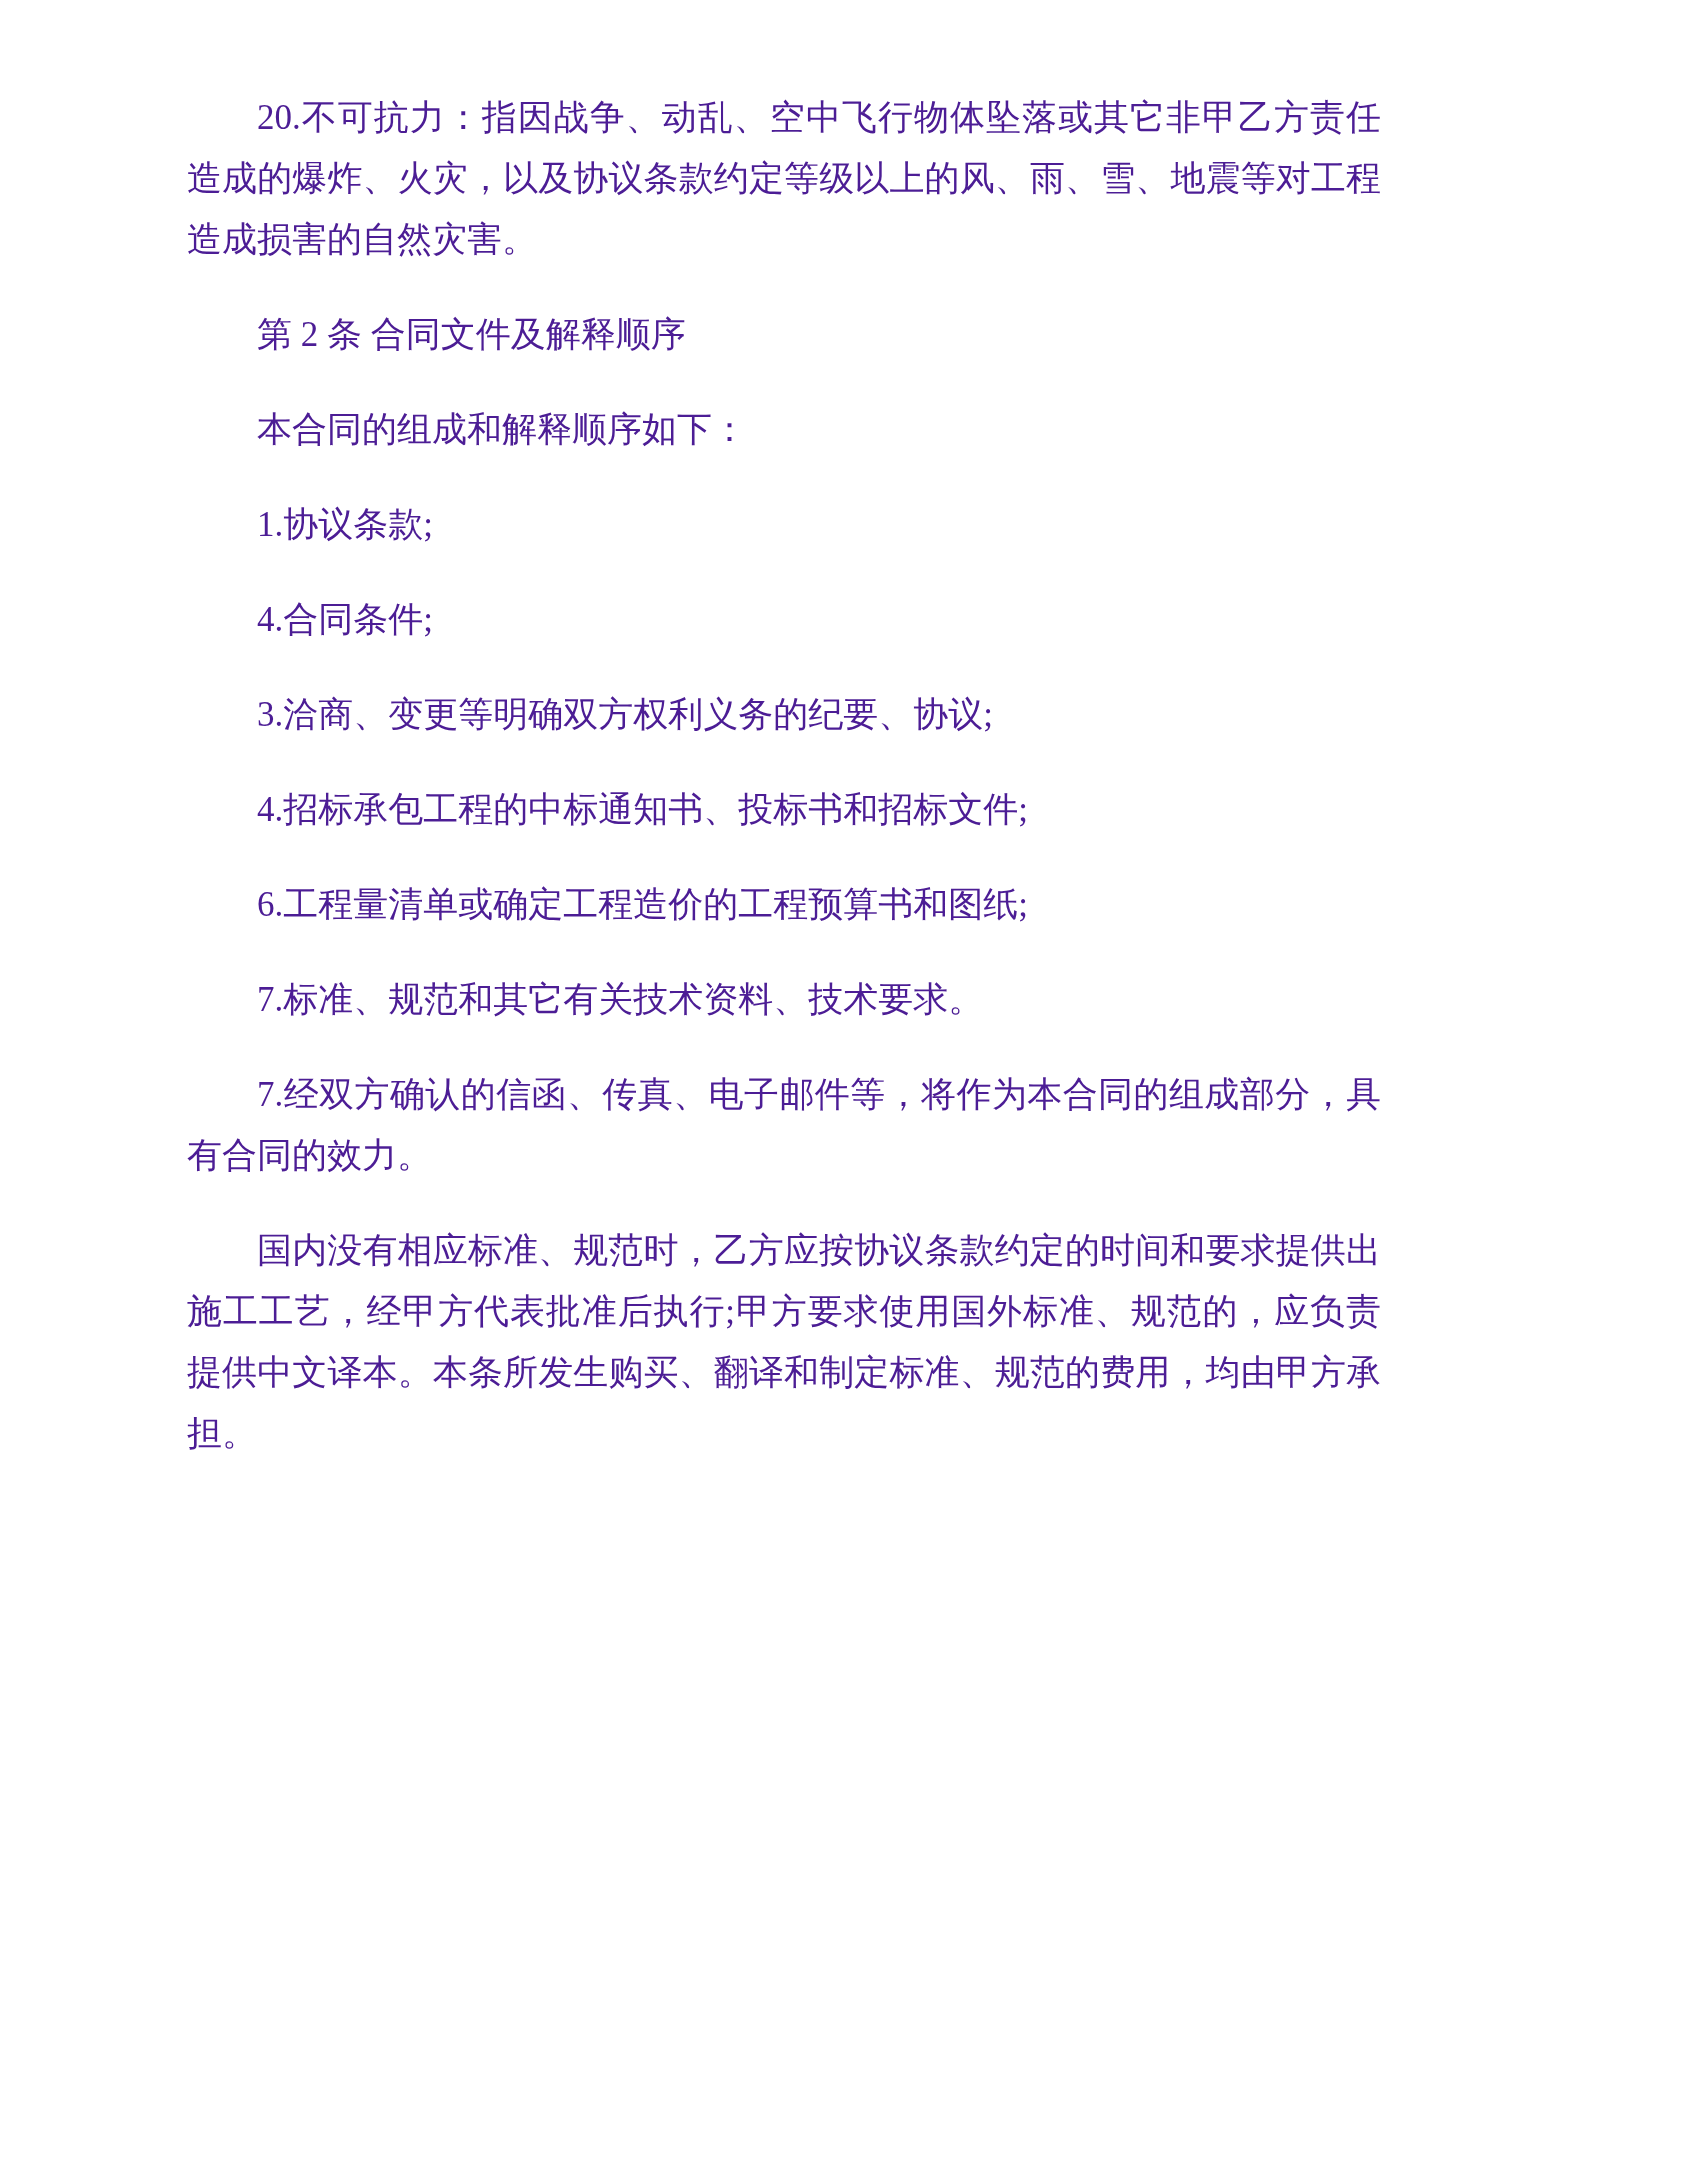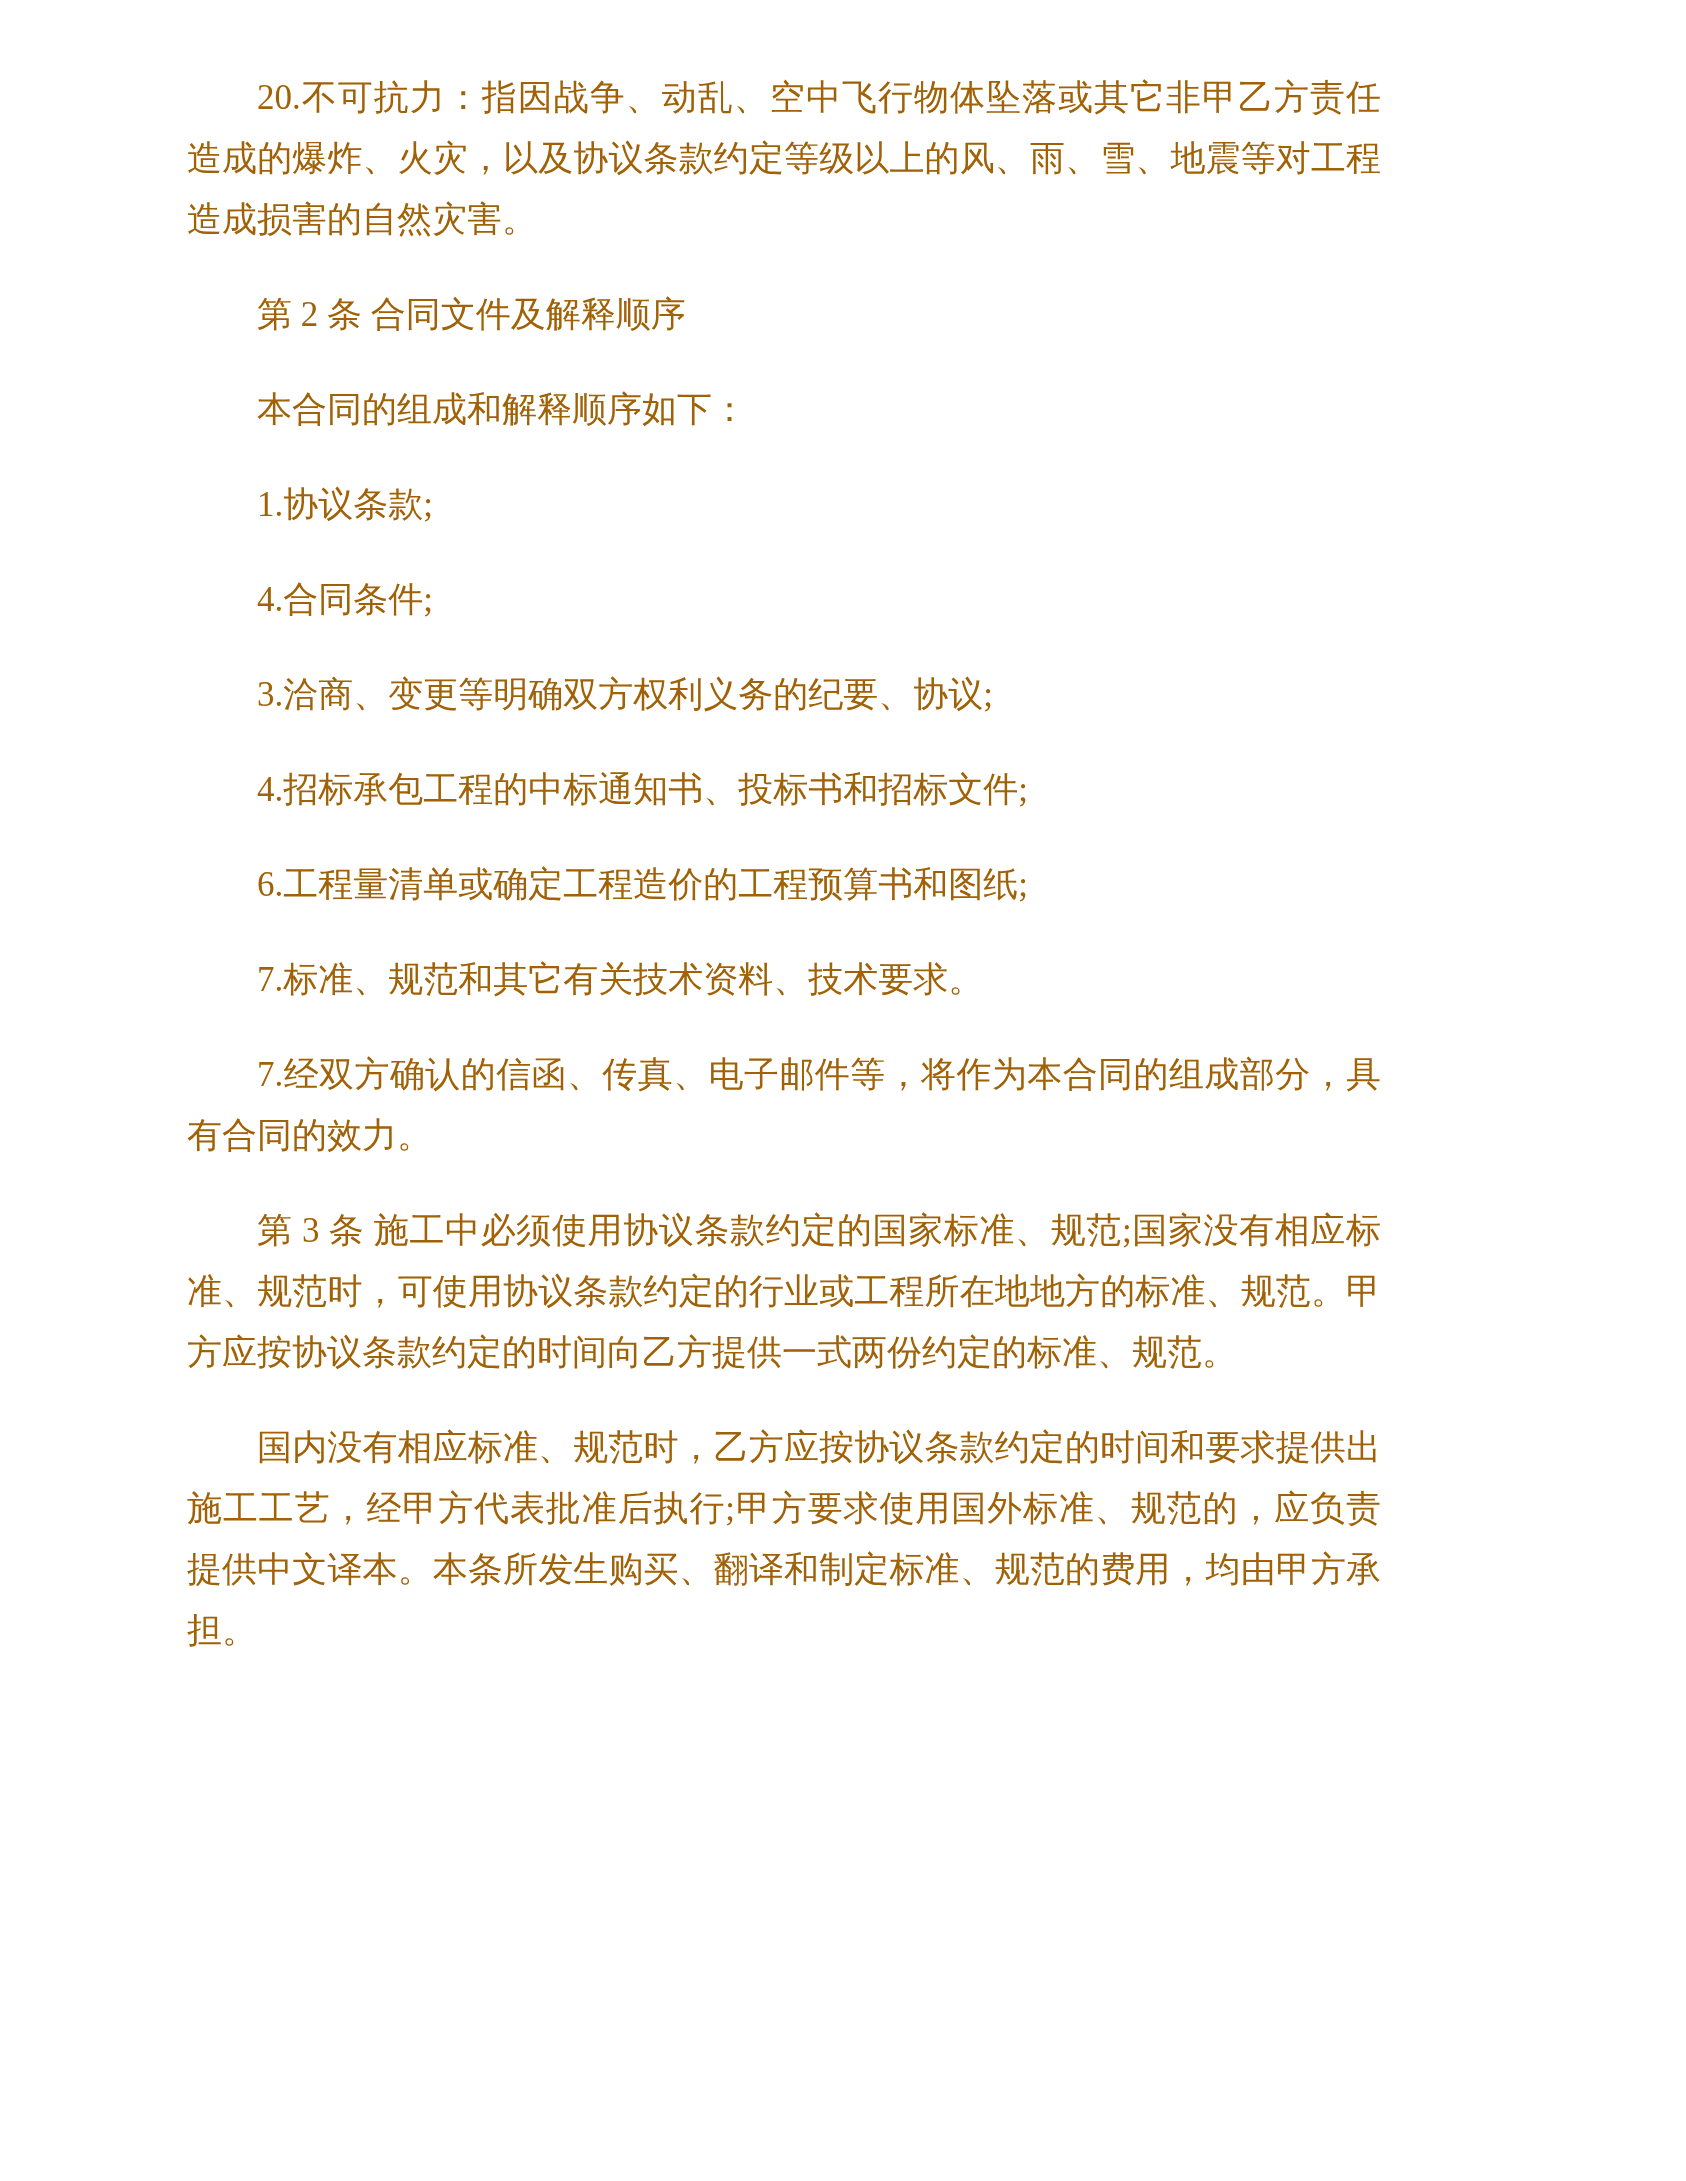--- a/index.html
+++ b/index.html
@@ -13,12 +13,12 @@
     height: 2034px;
     background: #ffffff;
     box-sizing: border-box;
-    padding: 67px 305px 0 187px;
+    padding: 87px 305px 0 187px;
     overflow: hidden;
     font-family: "Liberation Serif", "DejaVu Serif", serif;
     font-size: 35px;
     line-height: 61px;
-    color: #a16207;
+    color: #4c1d95;
   }
   .para {
     margin: 0 0 34px 0;

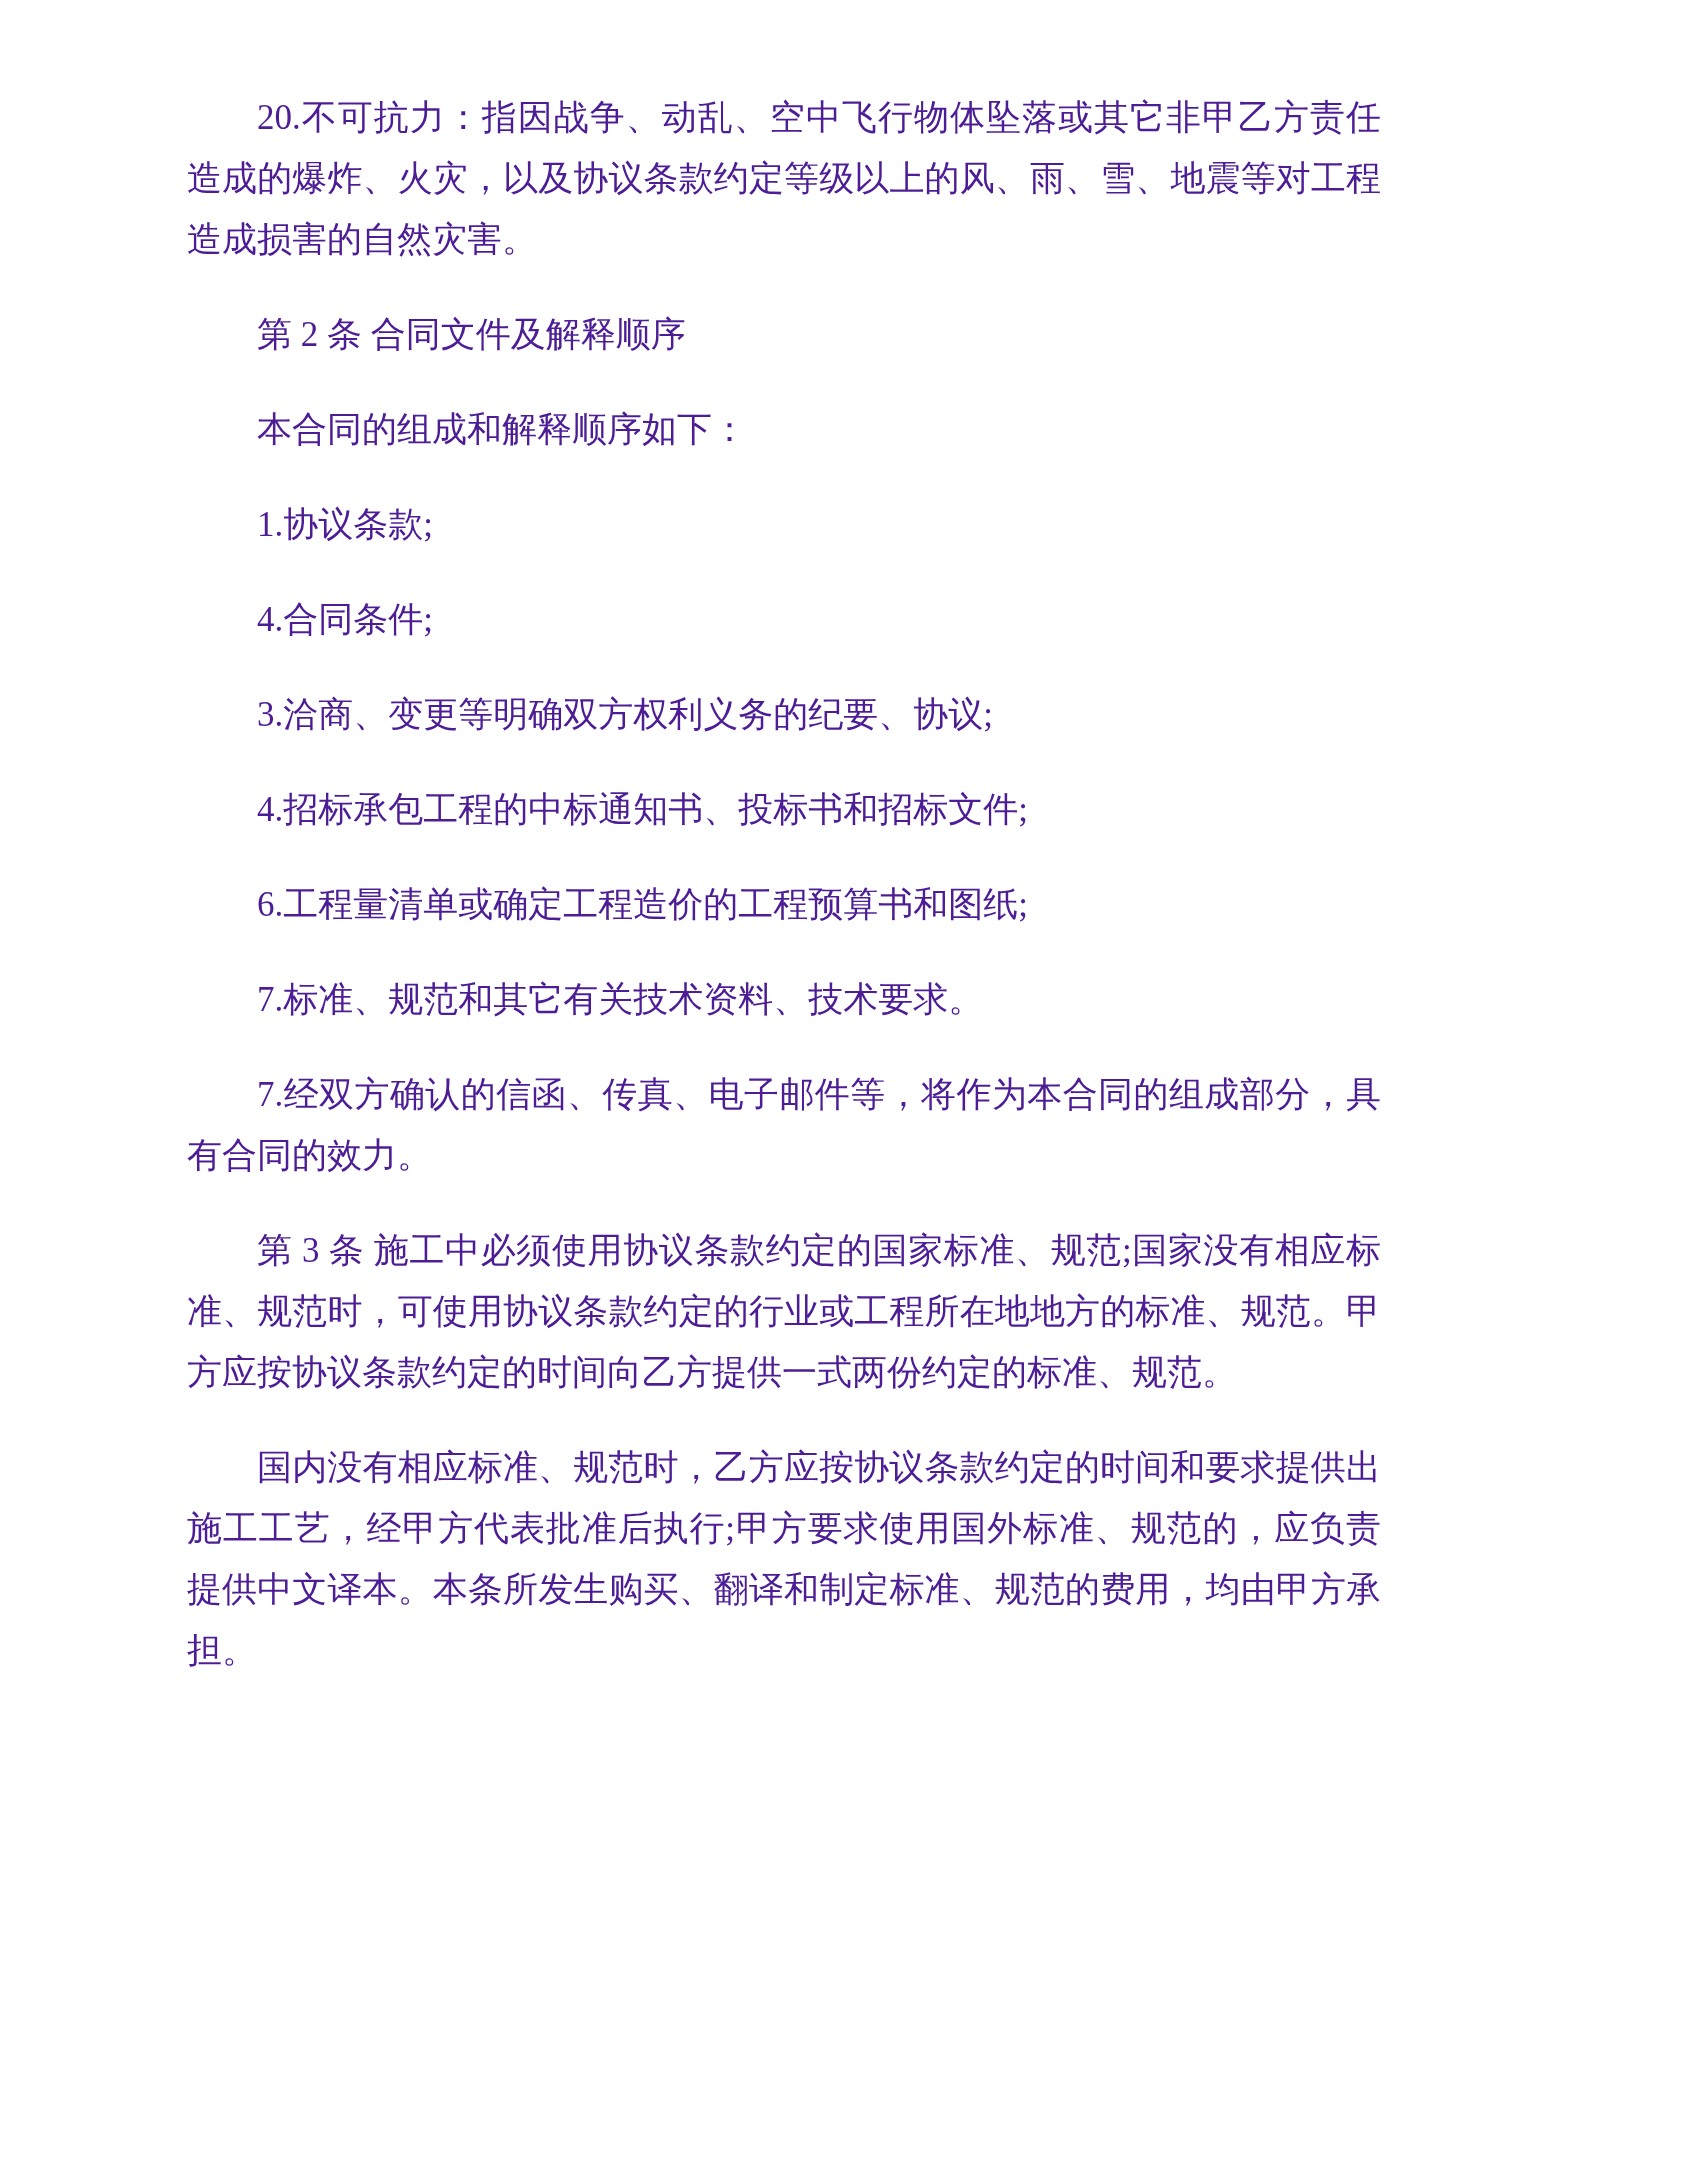--- a/index.html
+++ b/index.html
@@ -41,7 +41,6 @@
   <p class="para">6.工程量清单或确定工程造价的工程预算书和图纸;</p>
   <p class="para">7.标准、规范和其它有关技术资料、技术要求。</p>
   <p class="para">7.经双方确认的信函、传真、电子邮件等，将作为本合同的组成部分，具有合同的效力。</p>
-  <p class="para">第 3 条 施工中必须使用协议条款约定的国家标准、规范;国家没有相应标准、规范时，可使用协议条款约定的行业或工程所在地地方的标准、规范。甲方应按协议条款约定的时间向乙方提供一式两份约定的标准、规范。</p>
   <p class="para">国内没有相应标准、规范时，乙方应按协议条款约定的时间和要求提供出施工工艺，经甲方代表批准后执行;甲方要求使用国外标准、规范的，应负责提供中文译本。本条所发生购买、翻译和制定标准、规范的费用，均由甲方承担。</p>
 </div>
 

